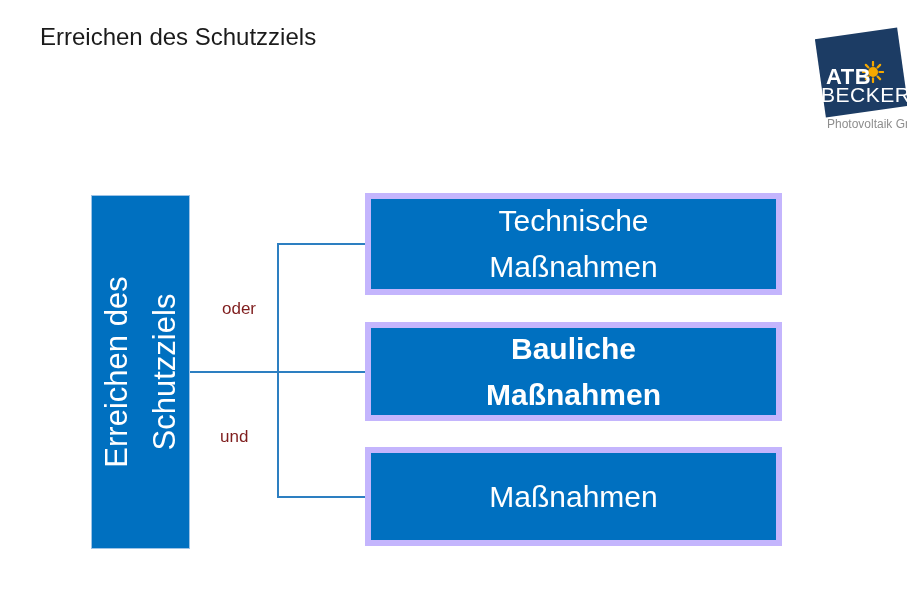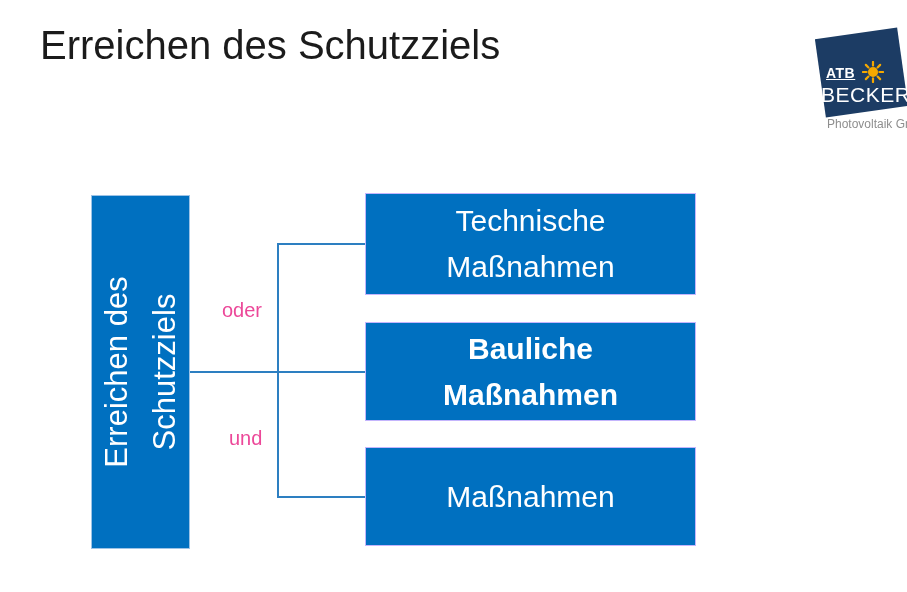--- a/index.html
+++ b/index.html
@@ -20,7 +20,7 @@
     position: absolute;
     left: 40px;
     top: 23px;
-    font-size: 40px;
+    font-size: 24px;
     color: #1b1b1b;
     white-space: nowrap;
   }

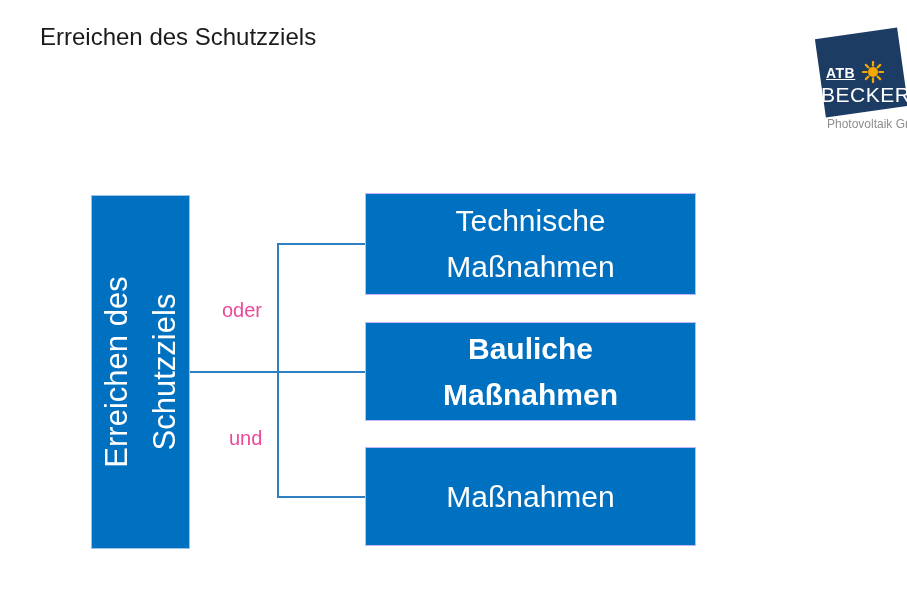--- a/index.html
+++ b/index.html
@@ -41,10 +41,9 @@
     top: 66px;
     color: #ffffff;
     font-weight: bold;
-    font-size: 14px;
+    font-size: 22px;
     letter-spacing: 0.5px;
     line-height: 1;
-    text-decoration: underline;
   }
   .logo-name {
     position: absolute;

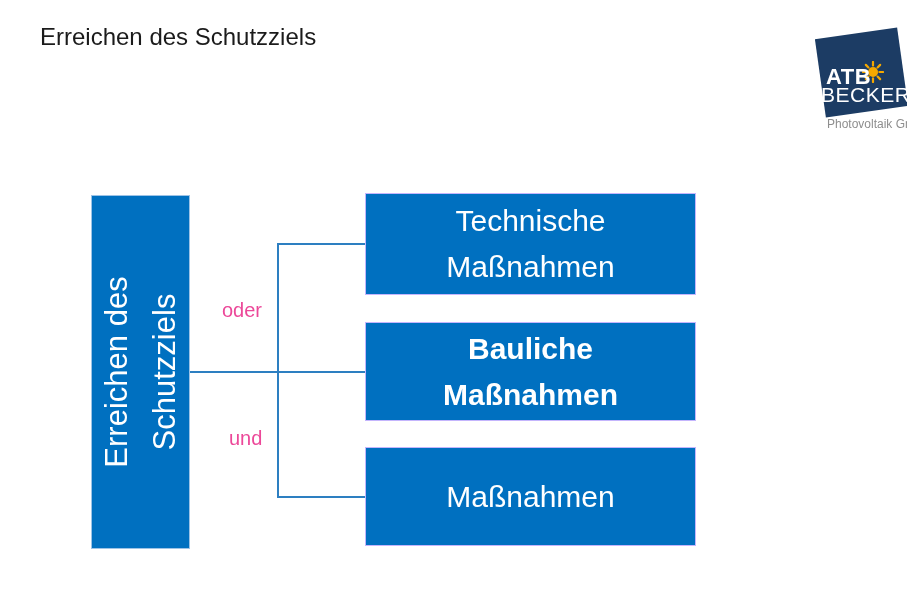--- a/index.html
+++ b/index.html
@@ -97,9 +97,9 @@
   .mbox {
     position: absolute;
     left: 365px;
-    width: 331px;
+    width: 417px;
     background: #0070c0;
-    border: 1px solid #c4b5fd;
+    border: 6px solid #c4b5fd;
     box-sizing: border-box;
     color: #ffffff;
     display: flex;

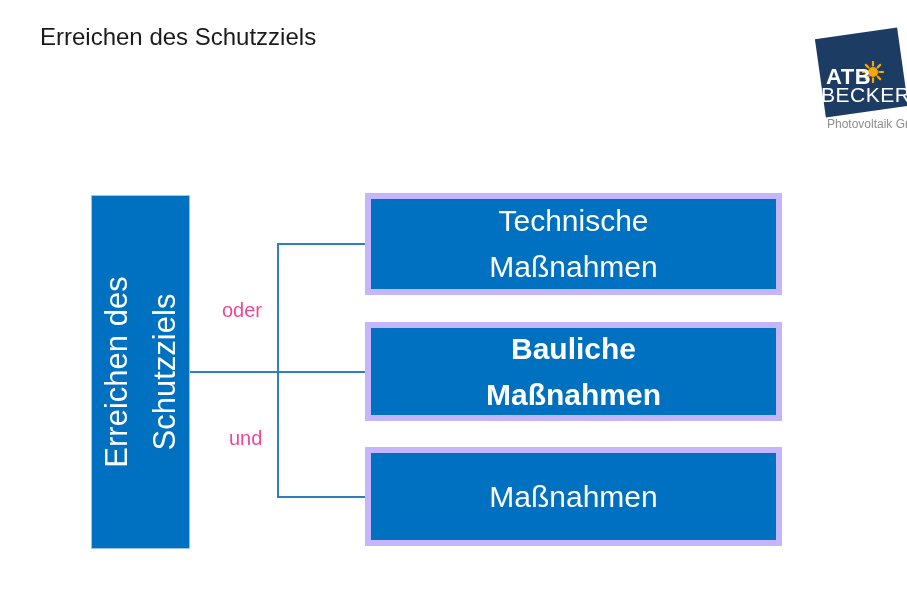--- a/index.html
+++ b/index.html
@@ -127,8 +127,8 @@
   
   .conn-label {
     position: absolute;
-    font-size: 20px;
-    color: #ec4899;
+    font-size: 17px;
+    color: #7f1d1d;
     line-height: 1;
   }
   .lbl-oder { left: 222px; top: 300px; }

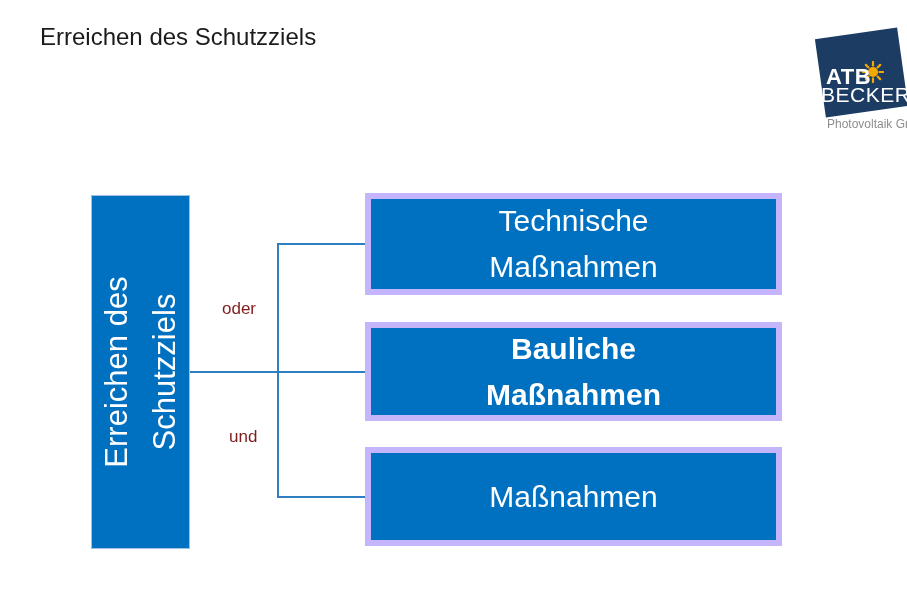--- a/index.html
+++ b/index.html
@@ -132,7 +132,7 @@
     line-height: 1;
   }
   .lbl-oder { left: 222px; top: 300px; }
-  .lbl-und  { left: 229px; top: 428px; }
+  .lbl-und  { left: 220px; top: 428px; }
 </style>
 </head>
 <body>

